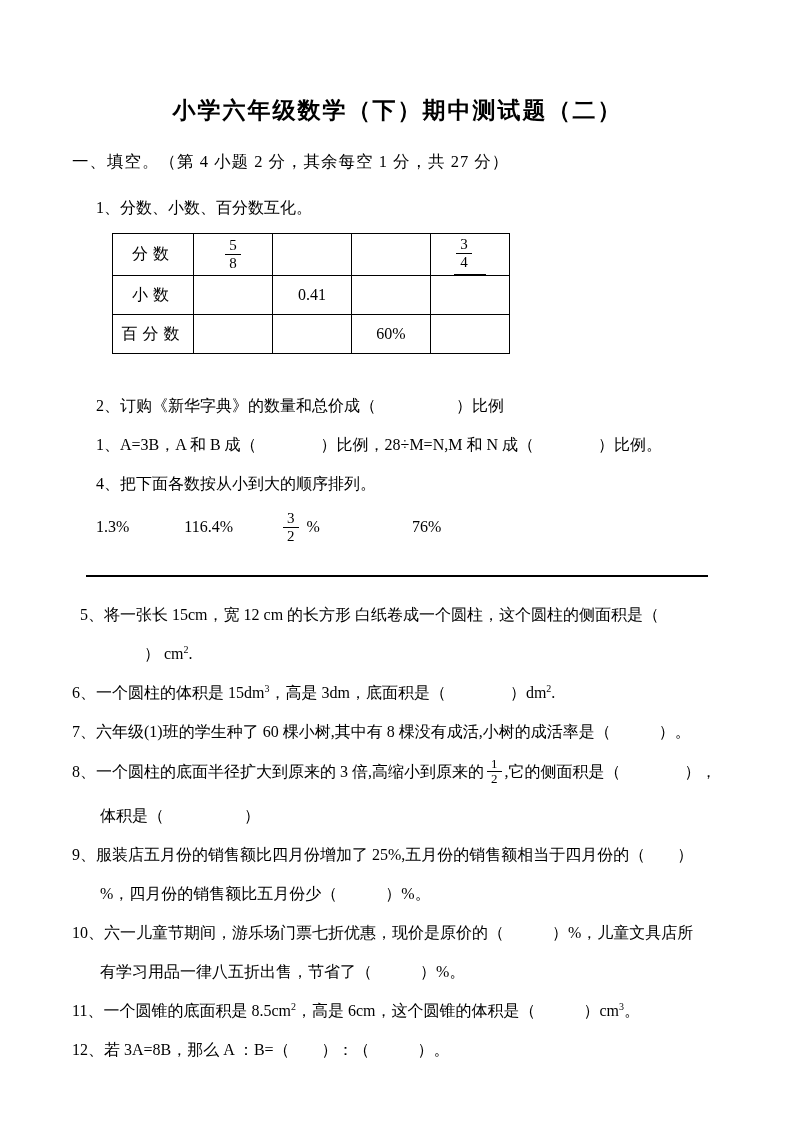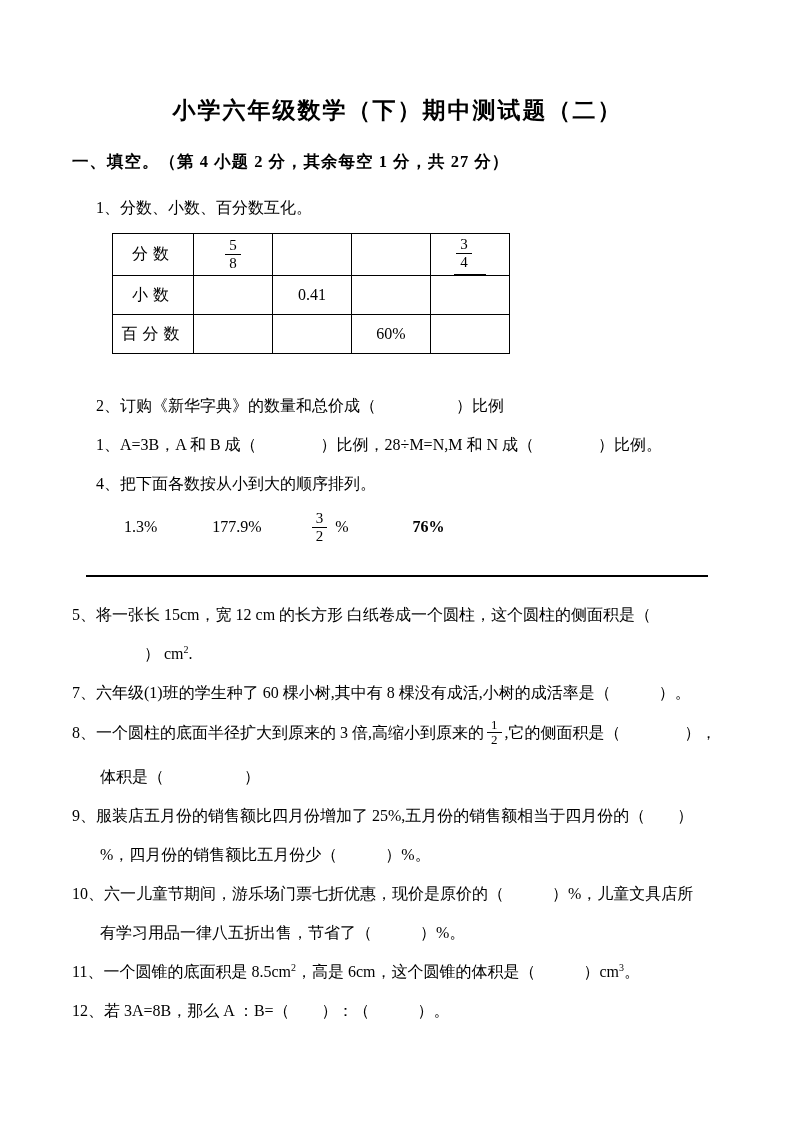--- a/index.html
+++ b/index.html
@@ -16,7 +16,7 @@
     font-size:23px; line-height:30px; font-weight:700; letter-spacing:2px;
   }
   .section-heading {
-    margin-top:24px; font-weight:700; font-size:16.5px; letter-spacing:1px;
+    margin-top:24px; font-weight:400; font-size:16.5px; letter-spacing:1px;
   }
   .q { margin:0; }
   .indent1 { padding-left:24px; }

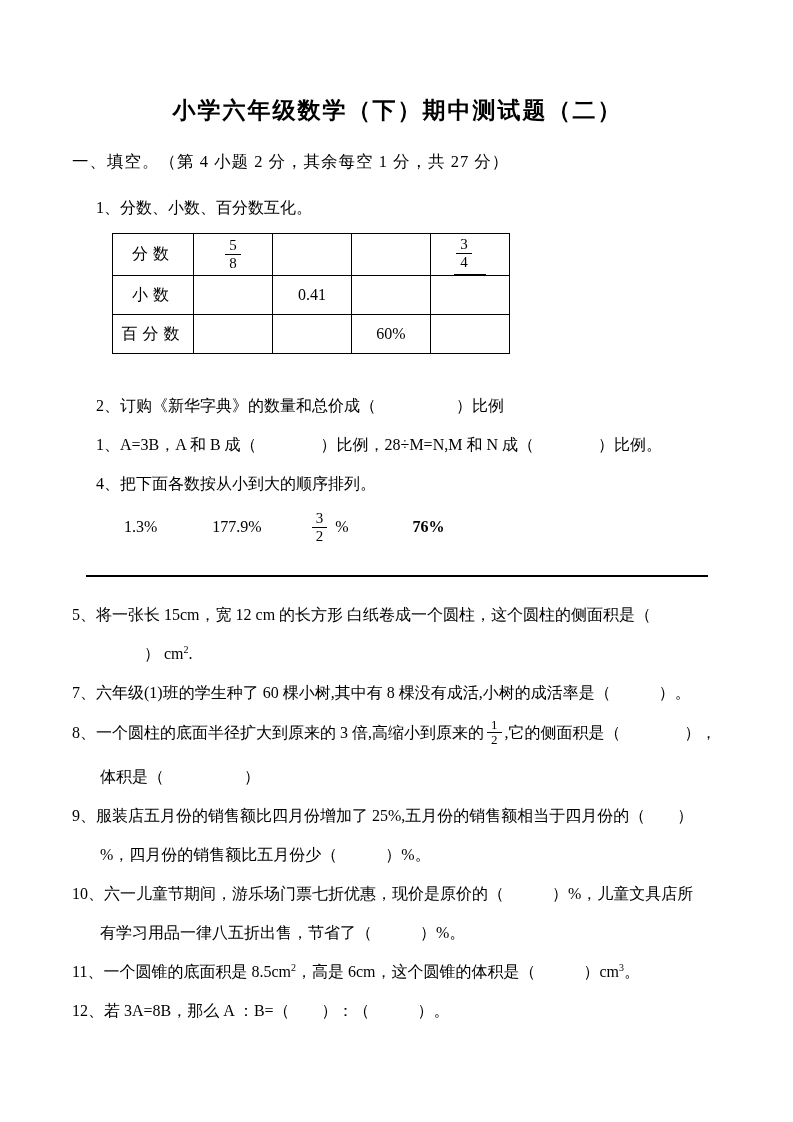--- a/index.html
+++ b/index.html
@@ -48,7 +48,7 @@
   .q2 { margin-top:40px; }
   .qgap { margin-top:15px; }
   .sort-items { margin-top:14px; padding-left:24px; display:flex; align-items:center; }
-  .sort-items .itm-a { margin-left:28px; }
+  .sort-items .itm-a { }
   .sort-items .itm-b { margin-left:55px; }
   .sort-items .itm-c { margin-left:50px; display:inline-flex; align-items:center; }
   .sort-items .itm-c .pct { margin-left:8px; }

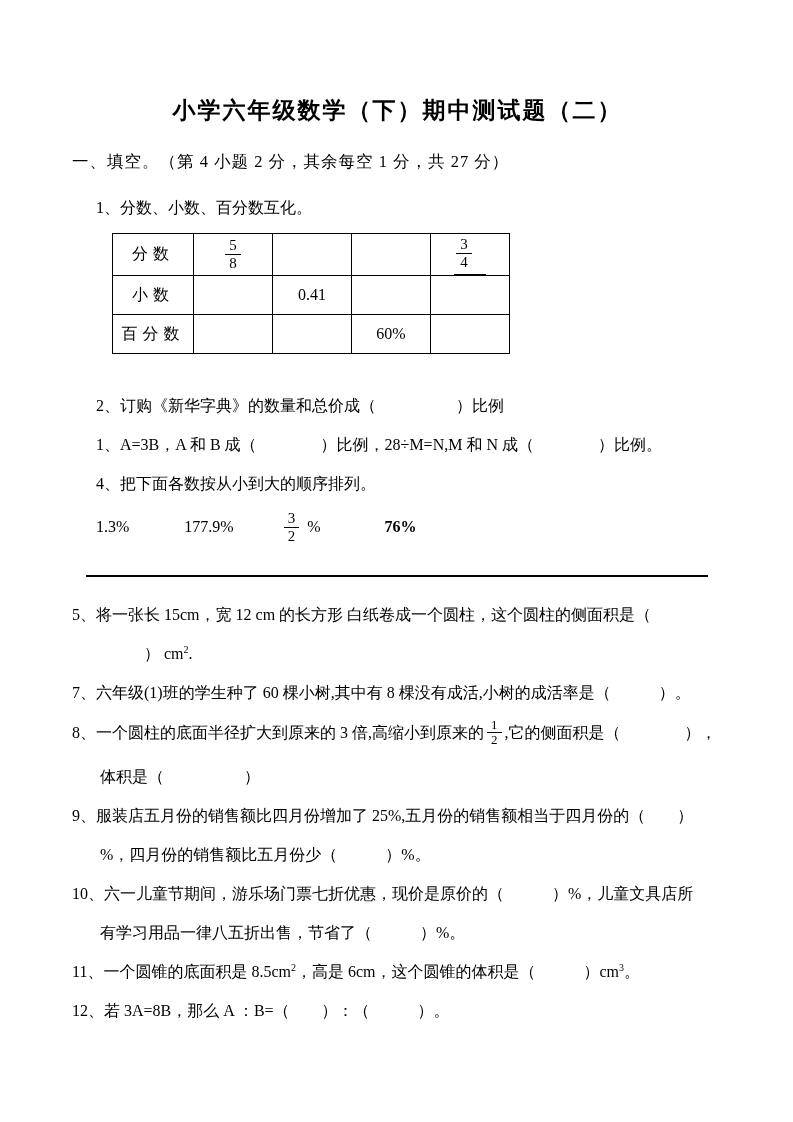--- a/index.html
+++ b/index.html
@@ -116,7 +116,7 @@
 
   <div class="sort-items">
     <span class="itm-a">1.3%</span>
-    <span class="itm-b">177.9%</span>
+    <span class="itm-b">116.4%</span>
     <span class="itm-c">
       <span class="frac">
           <span class="num">3</span>

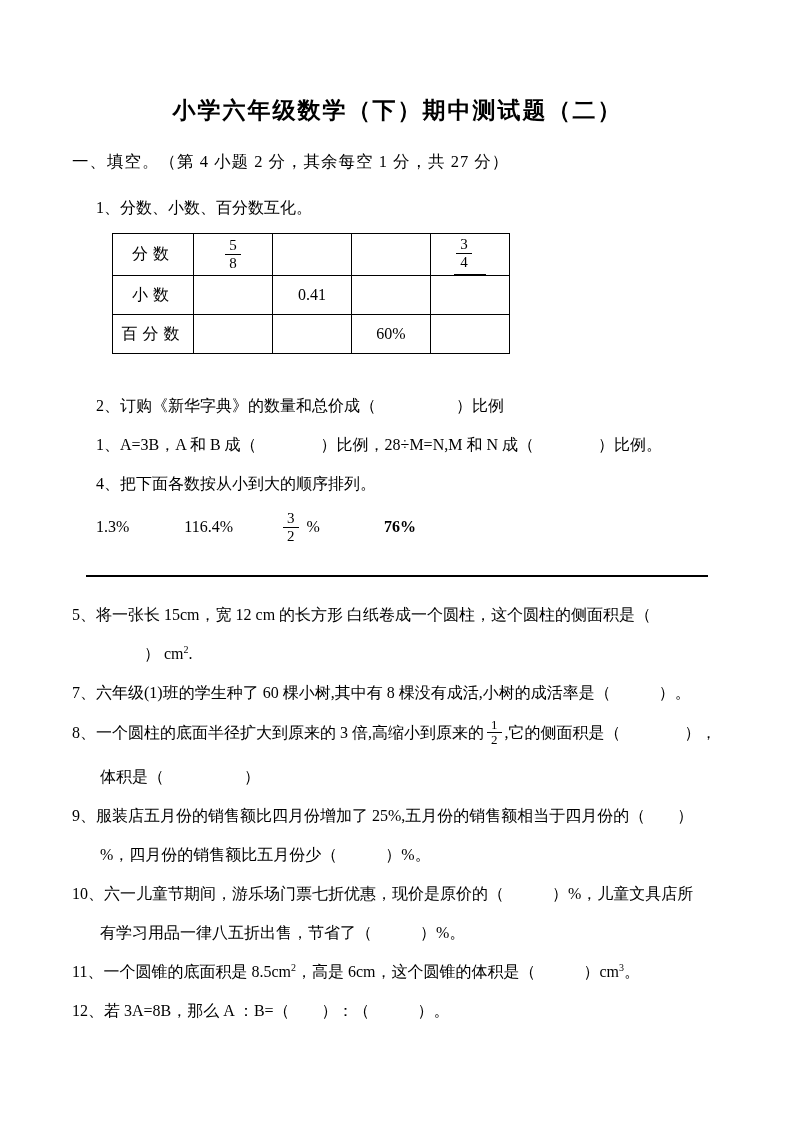--- a/index.html
+++ b/index.html
@@ -52,7 +52,7 @@
   .sort-items .itm-b { margin-left:55px; }
   .sort-items .itm-c { margin-left:50px; display:inline-flex; align-items:center; }
   .sort-items .itm-c .pct { margin-left:8px; }
-  .sort-items .itm-d { margin-left:64px;font-weight:bold; }
+  .sort-items .itm-d { margin-left:92px; }
   .rule {
     border:none; border-top:2px solid #000;
     margin:30px 0 0 14px; width:622px; height:0;

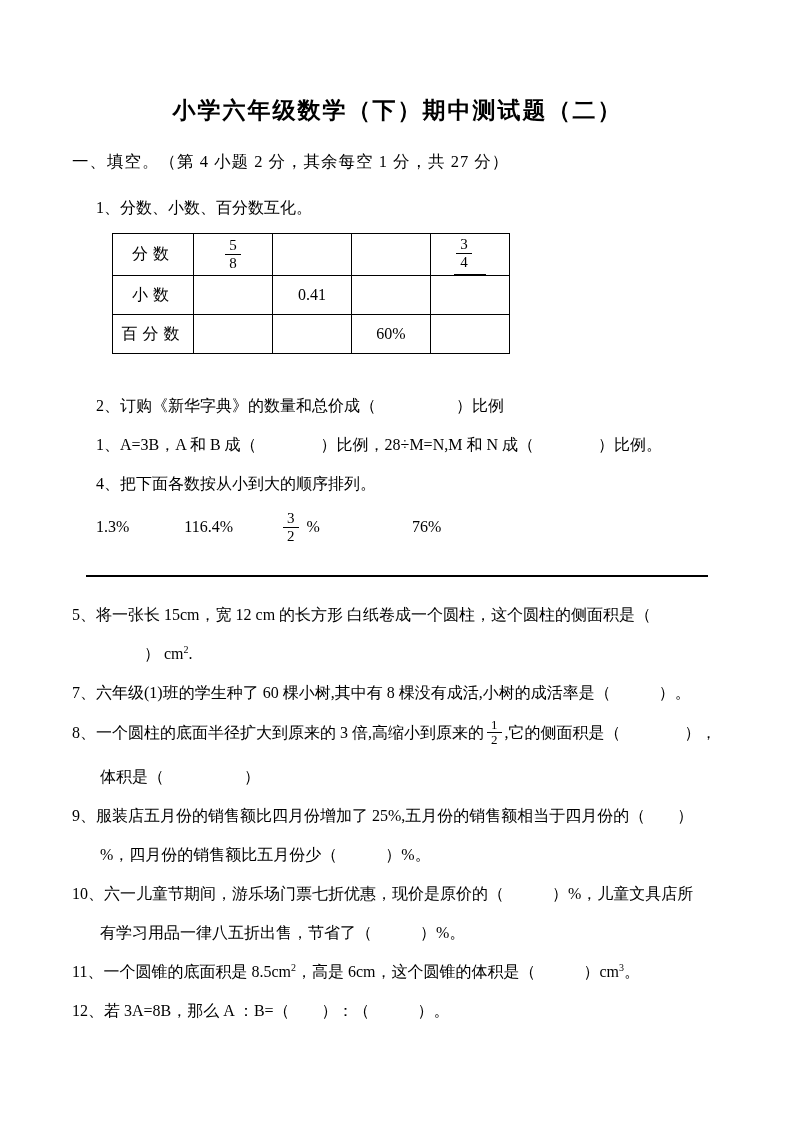--- a/index.html
+++ b/index.html
@@ -57,7 +57,7 @@
     border:none; border-top:2px solid #000;
     margin:30px 0 0 14px; width:622px; height:0;
   }
-  .q5 { margin-top:26px; }
+  .q5 { margin-top:26px;margin-left:8px; }
   .cont-deep { padding-left:72px; }
   .cont { padding-left:28px; }
 </style>

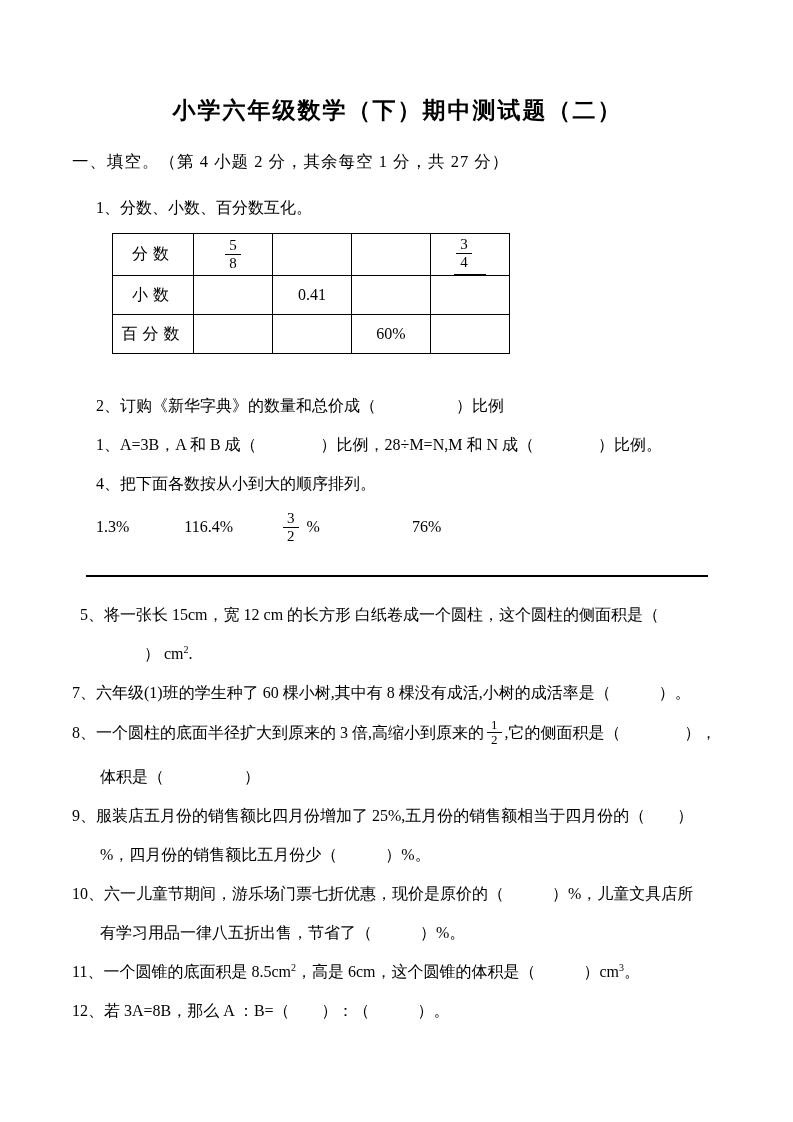--- a/index.html
+++ b/index.html
@@ -132,6 +132,7 @@
   <p class="q q5">5、将一张长 15cm，宽 12 cm 的长方形 白纸卷成一个圆柱，这个圆柱的侧面积是（</p>
   <p class="q qgap cont-deep"><span>） cm</span><span class="sup">2</span><span>.</span></p>
 
+  <p class="q qgap"><span>6、一个圆柱的体积是 15dm</span><span class="sup">3</span><span>，高是 3dm，底面积是（　　　　）dm</span><span class="sup">2</span><span>.</span></p>
 
   <p class="q qgap">7、六年级(1)班的学生种了 60 棵小树,其中有 8 棵没有成活,小树的成活率是（　　　）。</p>
 

